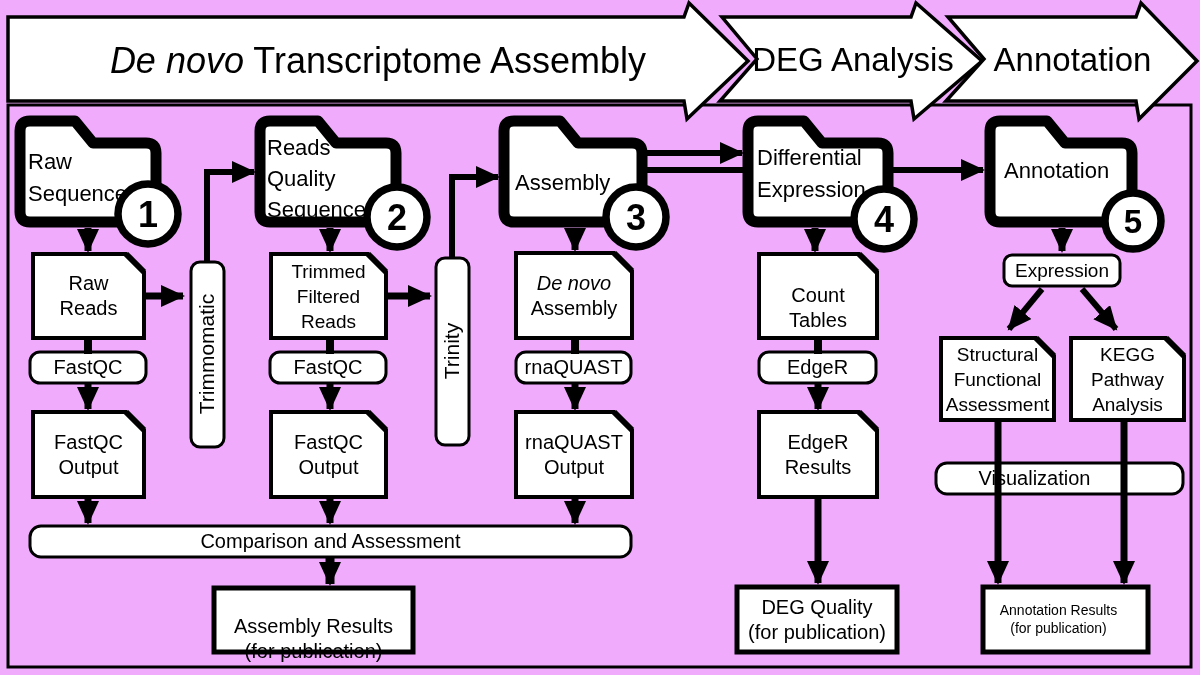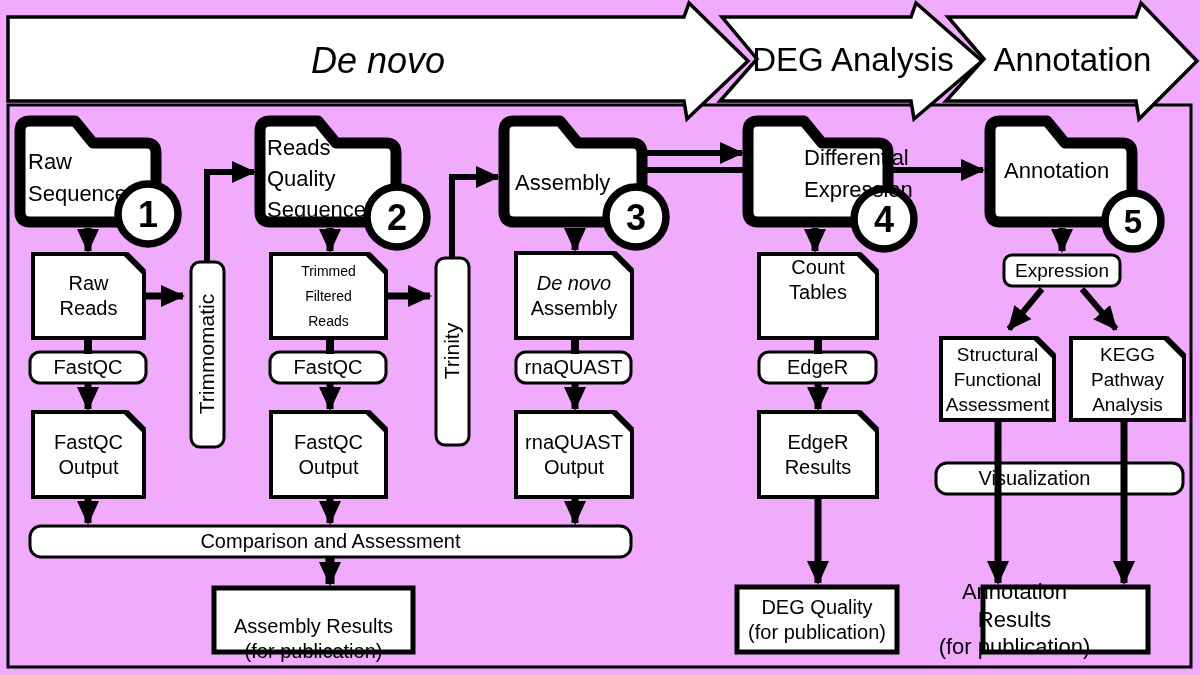--- a/index.html
+++ b/index.html
@@ -124,7 +124,7 @@
 </svg>
 
 <div class="lbl" style="left:8px;top:17px;width:740px;height:86px;font-size:36px;">
-  <span class="it">De novo</span>
+  <span class="it">De novo</span><span> Transcriptome Assembly</span>
 </div>
 <div class="lbl" style="left:722px;top:17px;width:262px;height:86px;font-size:33px;">DEG Analysis</div>
 <div class="lbl" style="left:946px;top:17px;width:253px;height:86px;font-size:33px;">Annotation</div>

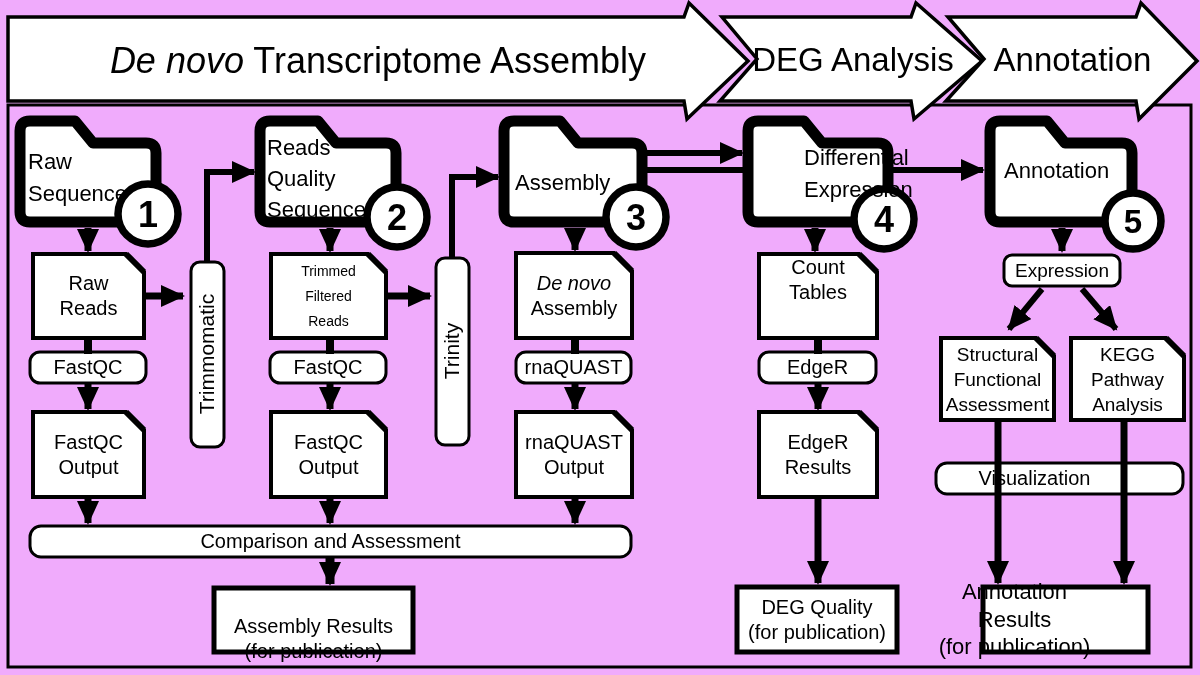--- a/index.html
+++ b/index.html
@@ -134,7 +134,7 @@
 <div class="lbl left" style="left:267px;top:146px;width:128px;height:64px;font-size:22px;line-height:31px;">Reads Quality
 Sequence</div>
 <div class="lbl left" style="left:515px;top:168px;width:120px;height:30px;font-size:22px;">Assembly</div>
-<div class="lbl left" style="left:757px;top:142px;width:128px;height:64px;font-size:22px;line-height:32px;margin-left:47px;">Differential
+<div class="lbl left" style="left:757px;top:142px;width:128px;height:64px;font-size:22px;line-height:32px;">Differential
 Expression</div>
 <div class="lbl left" style="left:1004px;top:156px;width:125px;height:30px;font-size:22px;">Annotation</div>
 

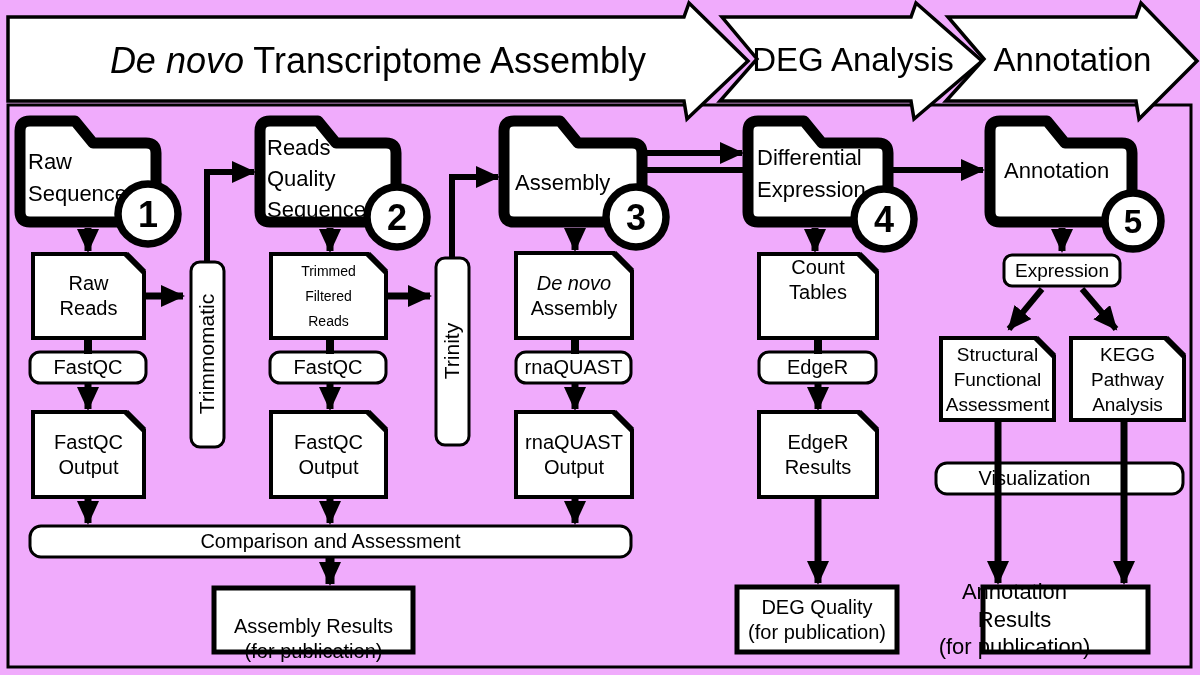--- a/index.html
+++ b/index.html
@@ -150,7 +150,7 @@
 <div class="lbl" style="left:33px;top:412px;width:111px;height:85px;font-size:20px;">FastQC
 Output</div>
 <div class="lbl rot" style="left:207px;top:354px;width:180px;height:33px;font-size:21px;">Trimmomatic</div>
-<div class="lbl" style="left:271px;top:254px;width:115px;height:84px;font-size:14px;line-height:25px;">Trimmed
+<div class="lbl" style="left:271px;top:254px;width:115px;height:84px;font-size:19px;line-height:25px;">Trimmed
 Filtered
 Reads</div>
 <div class="lbl" style="left:270px;top:352px;width:116px;height:31px;font-size:20px;">FastQC</div>

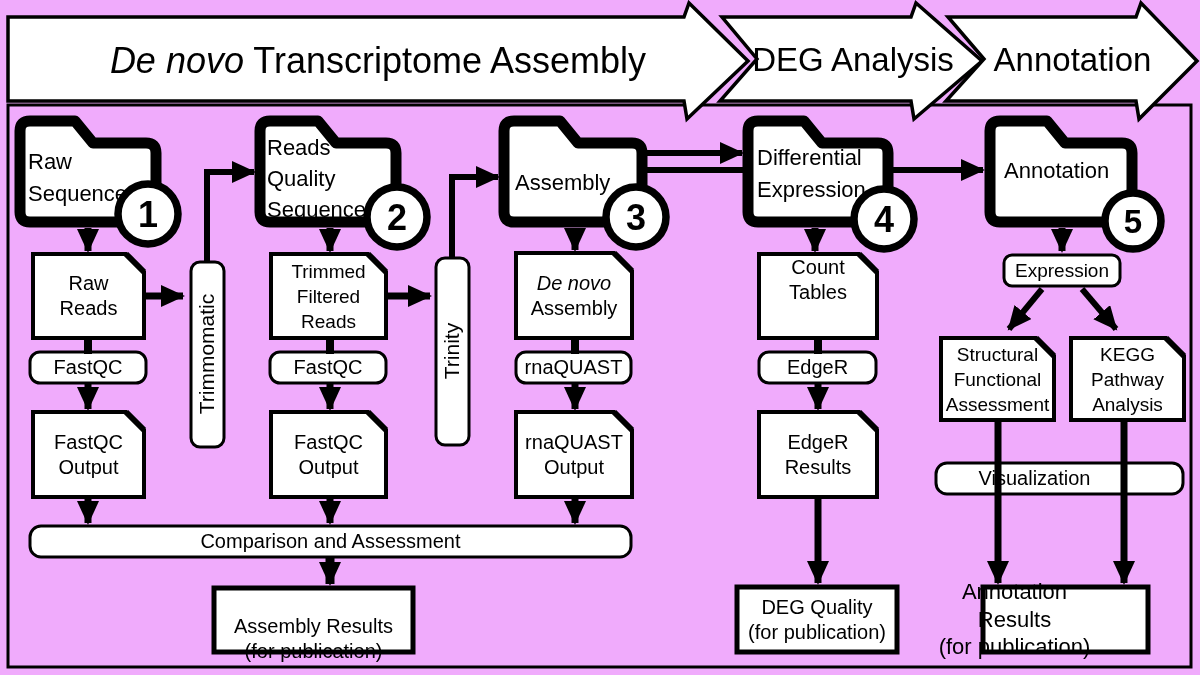--- a/index.html
+++ b/index.html
@@ -164,7 +164,7 @@
 <div class="lbl" style="left:516px;top:352px;width:115px;height:31px;font-size:20px;">rnaQUAST</div>
 <div class="lbl" style="left:516px;top:412px;width:116px;height:85px;font-size:20px;">rnaQUAST
 Output</div>
-<div class="lbl" style="left:759px;top:238px;width:118px;height:84px;font-size:20px;">Count
+<div class="lbl" style="left:759px;top:266px;width:118px;height:84px;font-size:20px;">Count
 Tables</div>
 <div class="lbl" style="left:759px;top:352px;width:117px;height:31px;font-size:20px;">EdgeR</div>
 <div class="lbl" style="left:759px;top:412px;width:118px;height:85px;font-size:20px;">EdgeR

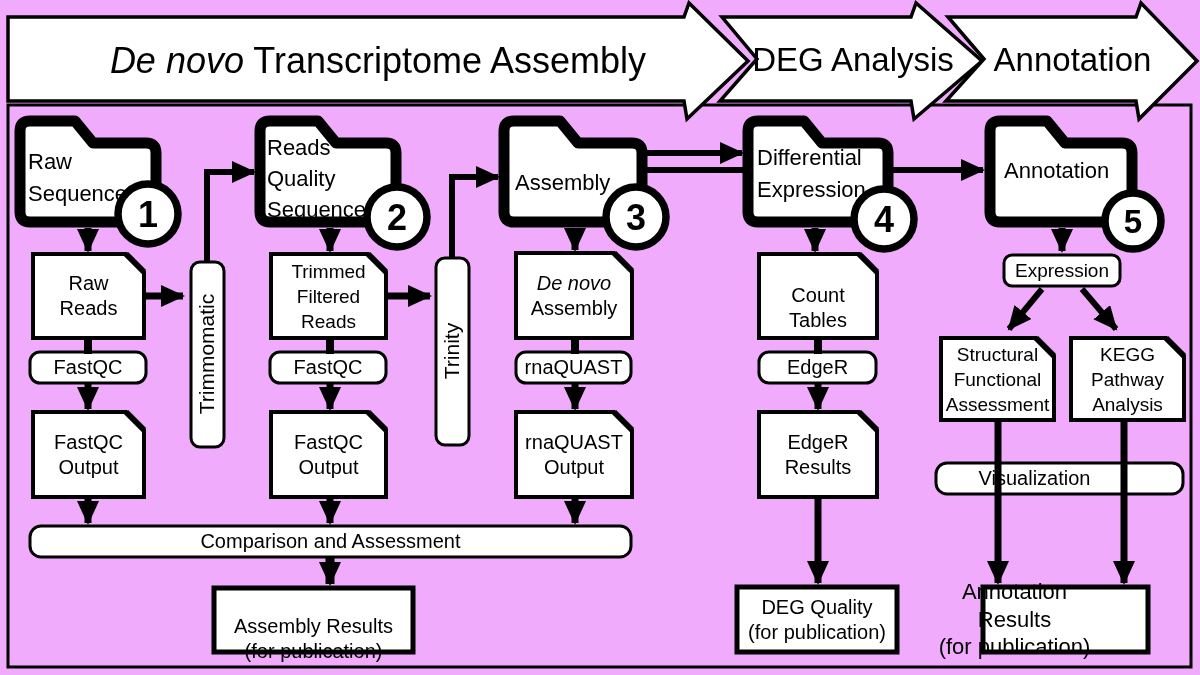--- a/index.html
+++ b/index.html
@@ -182,7 +182,7 @@
 (for publication)</div>
 <div class="lbl" style="left:737px;top:587px;width:160px;height:65px;font-size:20px;">DEG Quality
 (for publication)</div>
-<div class="lbl" style="left:932px;top:587px;width:165px;height:65px;font-size:22px;">Annotation Results
+<div class="lbl" style="left:976px;top:587px;width:165px;height:65px;font-size:14px;">Annotation Results
 (for publication)</div>
 
 </div>

